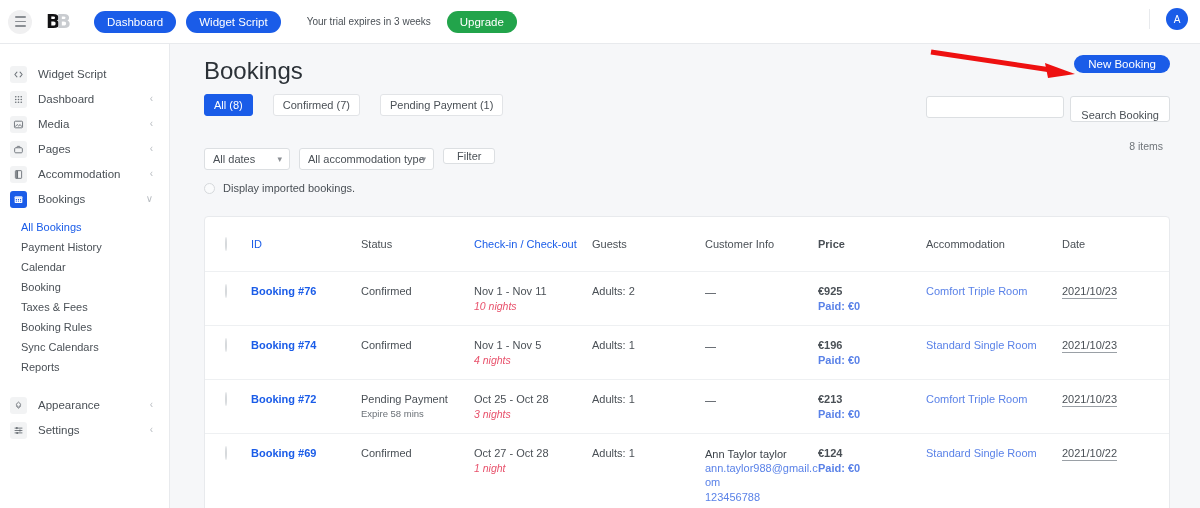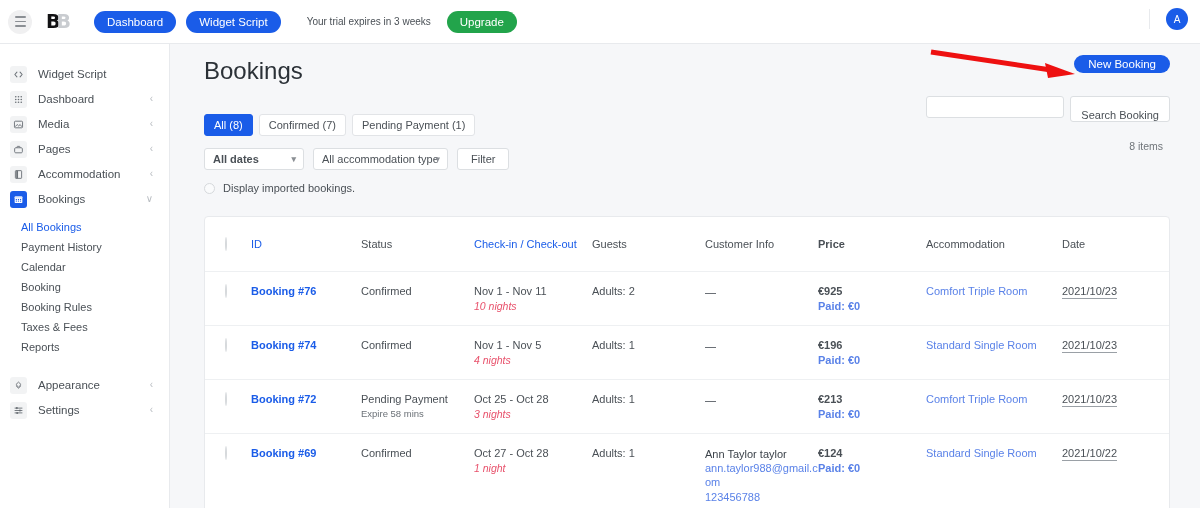--- a/index.html
+++ b/index.html
@@ -93,7 +93,7 @@
   .arrow { position: absolute; left: 755px; top: 8px; z-index: 15; pointer-events: none; }
 
   
-  .tabs { position: absolute; left: 34px; top: 76px; display: flex; gap: 6px; text-align: right; }
+  .tabs { position: absolute; left: 34px; top: 56px; display: flex; gap: 20px; text-align: right; }
   .tab {
     height: 22px; padding: 0 9px; border-radius: 3px; background: #fff;
     border: 1px solid #e2e4e7; font-size: 11px; color: #4a5056;

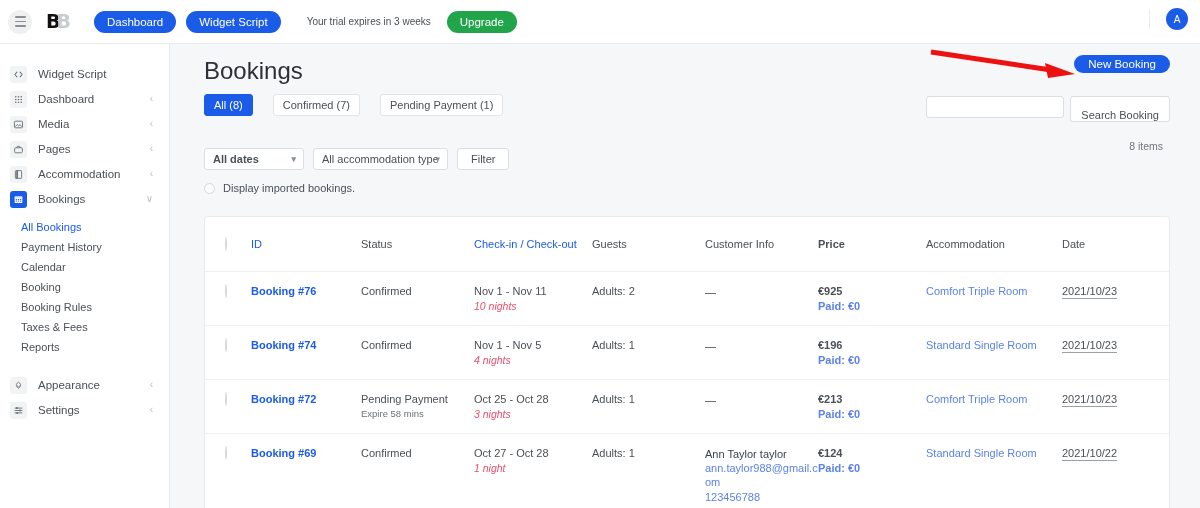--- a/index.html
+++ b/index.html
@@ -121,7 +121,7 @@
     font-size: 11px; color: #4a5056; display: flex; align-items: center;
     padding: 0 8px; cursor: pointer; white-space: nowrap; position: relative;
   }
-  .select.w1 { width: 100px; font-weight: bold; }
+  .select.w1 { width: 86px; }
   .select.w2 { width: 135px; }
   .select .cv { position: absolute; right: 7px; font-size: 9px; color: #8b8f94; }
   .btn-filter {

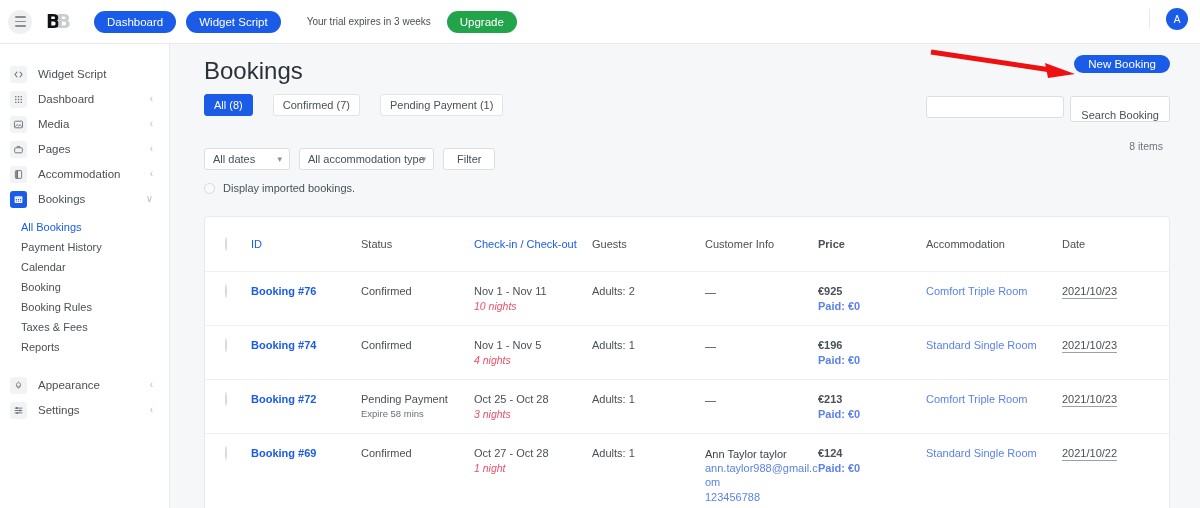--- a/index.html
+++ b/index.html
@@ -125,7 +125,7 @@
   .select.w2 { width: 135px; }
   .select .cv { position: absolute; right: 7px; font-size: 9px; color: #8b8f94; }
   .btn-filter {
-    height: 22px; padding: 0 13px; background: #fff; border: 1px solid #dcdfe2;
+    height: 16px; padding: 0 13px; background: #fff; border: 1px solid #dcdfe2;
     border-radius: 3px; font-size: 11px; color: #4a5056; cursor: pointer;
     font-family: "Liberation Sans", sans-serif;
   }

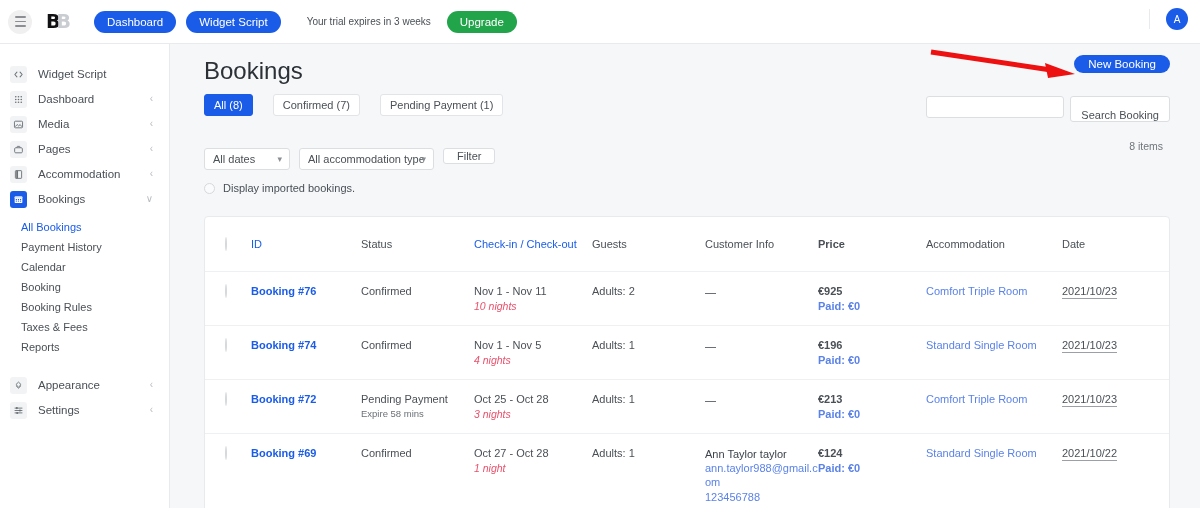--- a/index.html
+++ b/index.html
@@ -286,8 +286,8 @@
       <span class="sub-item">Payment History</span>
       <span class="sub-item">Calendar</span>
       <span class="sub-item">Booking</span>
+      <span class="sub-item">Taxes &amp; Fees</span>
       <span class="sub-item">Booking Rules</span>
-      <span class="sub-item">Taxes &amp; Fees</span>
       <span class="sub-item">Reports</span>
     </div>
 

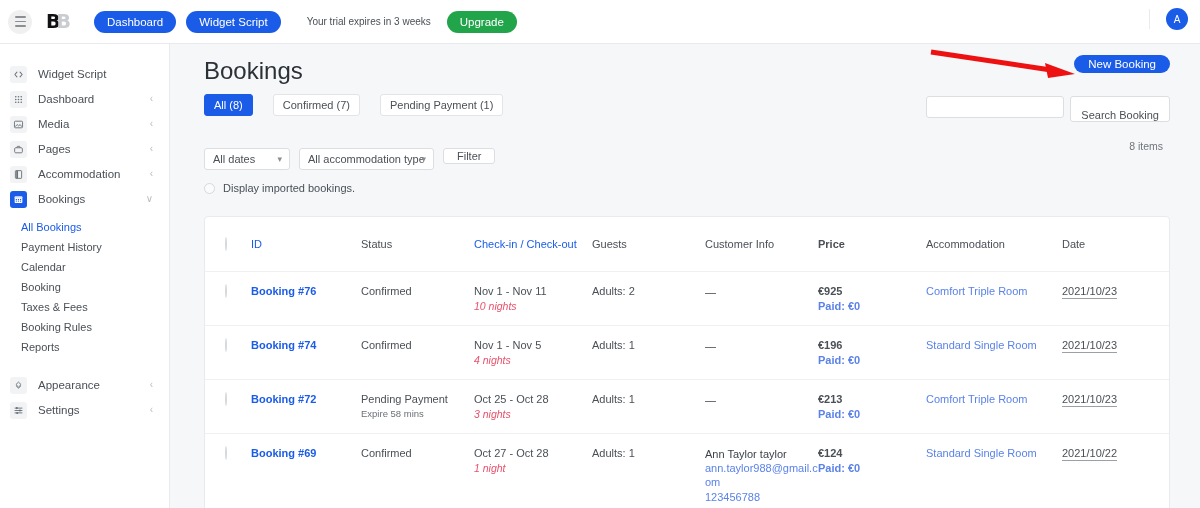--- a/index.html
+++ b/index.html
@@ -288,6 +288,7 @@
       <span class="sub-item">Booking</span>
       <span class="sub-item">Taxes &amp; Fees</span>
       <span class="sub-item">Booking Rules</span>
+      <span class="sub-item">Sync Calendars</span>
       <span class="sub-item">Reports</span>
     </div>
 

